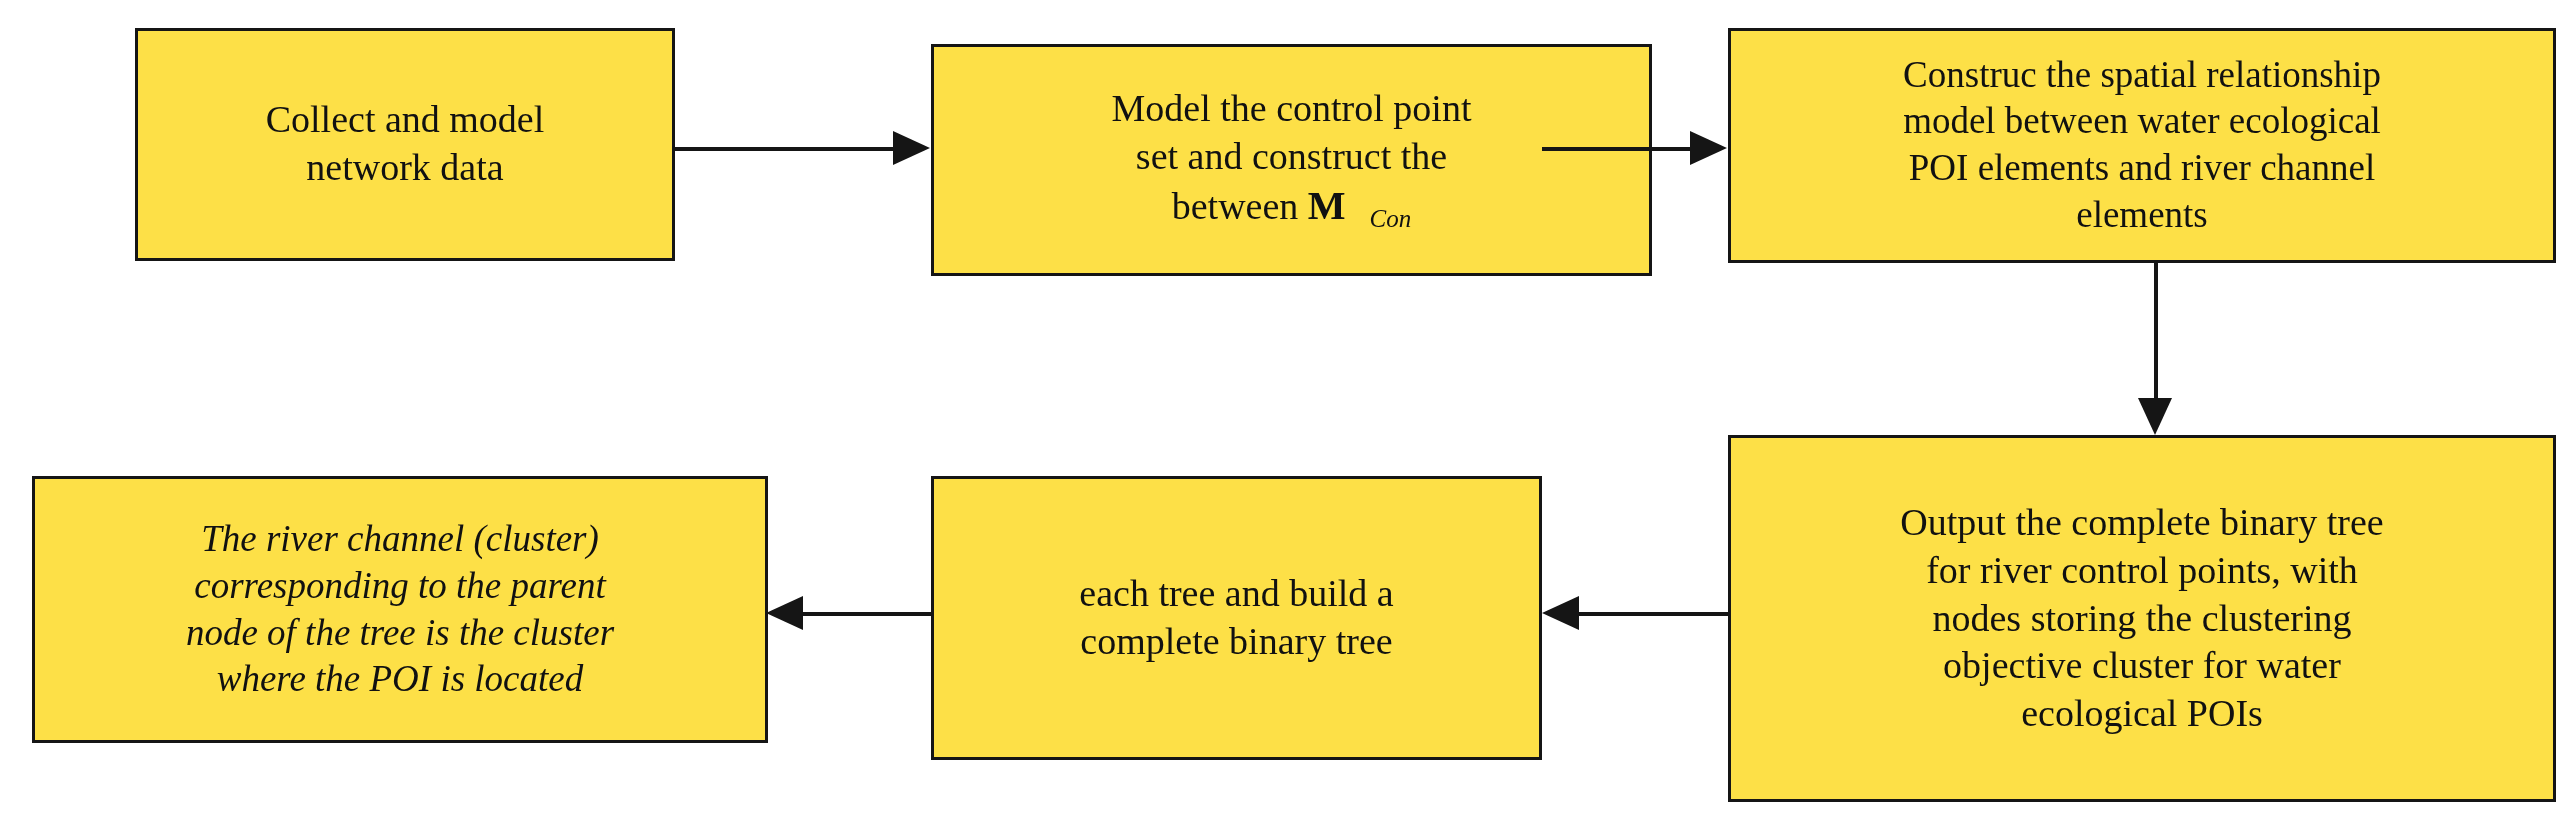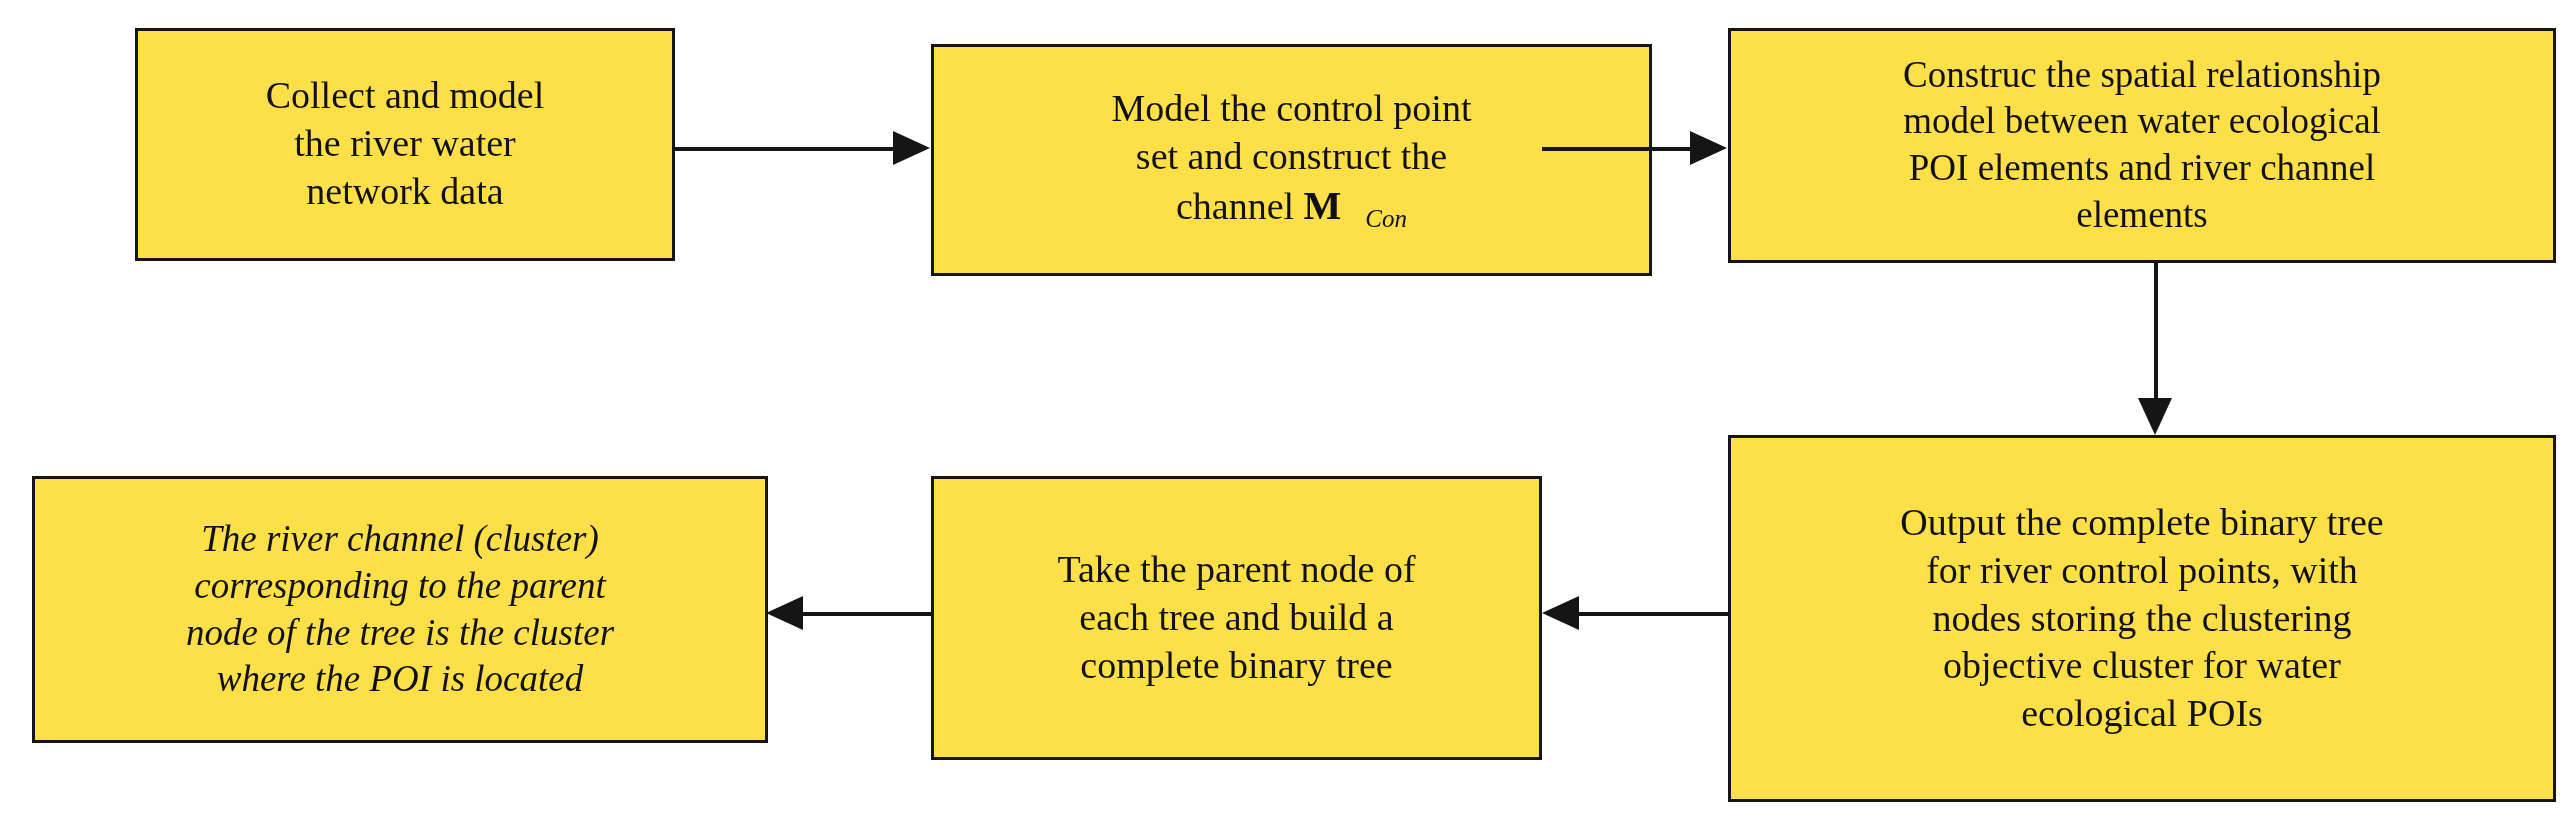--- a/index.html
+++ b/index.html
@@ -73,7 +73,6 @@
   <div class="node" style="left:135px; top:27.5px; width:540px; height:233px;">
     <span class="txt">
       <span class="line">Collect and model</span>
-      <span class="line">the river water</span>
       <span class="line">network data</span>
     </span>
   </div>

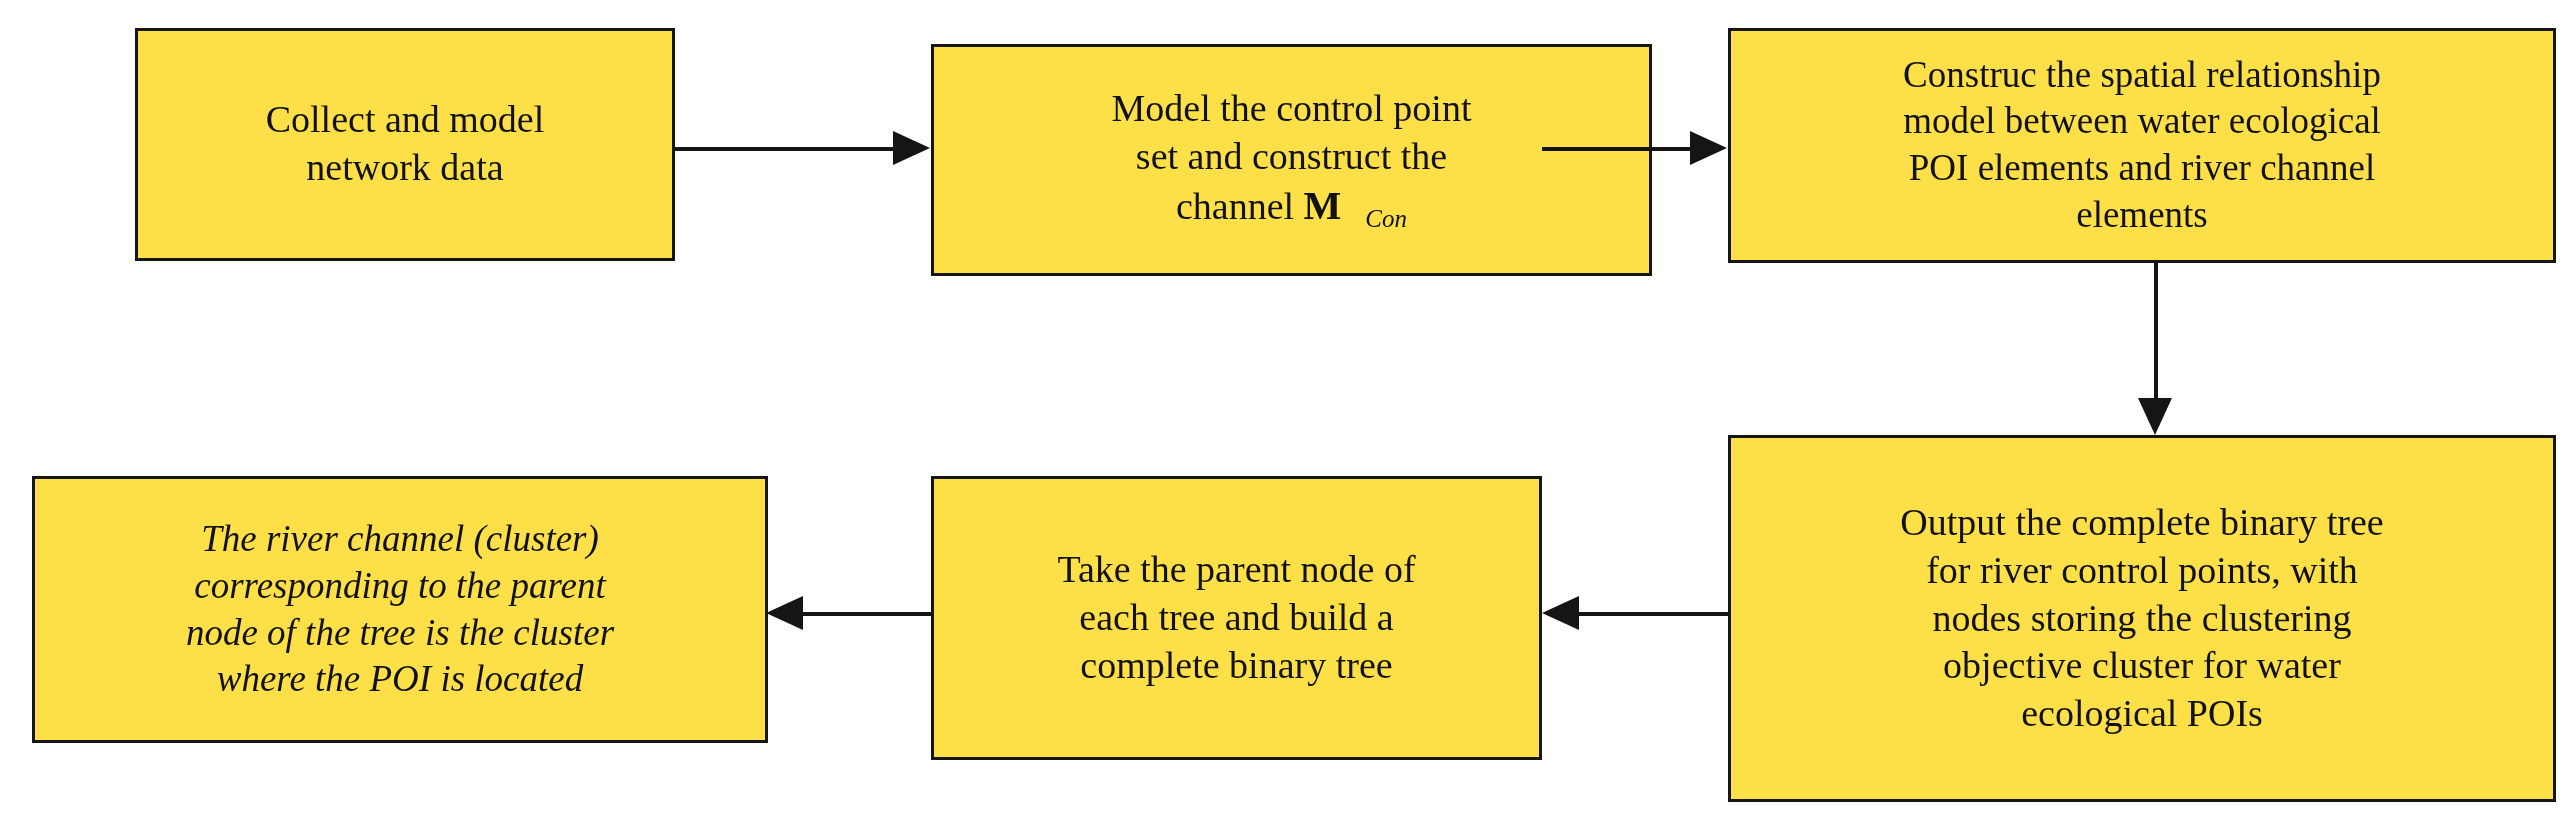--- a/index.html
+++ b/index.html
@@ -86,7 +86,7 @@
     <span class="txt">
       <span class="line">Model the control point</span>
       <span class="line">set and construct the</span>
-      <span class="line"><span>channel </span><span class="mvar">M</span><span class="msub">Con</span></span>
+      <span class="line"><span>between </span><span class="mvar">M</span><span class="msub">Con</span></span>
     </span>
   </div>
 

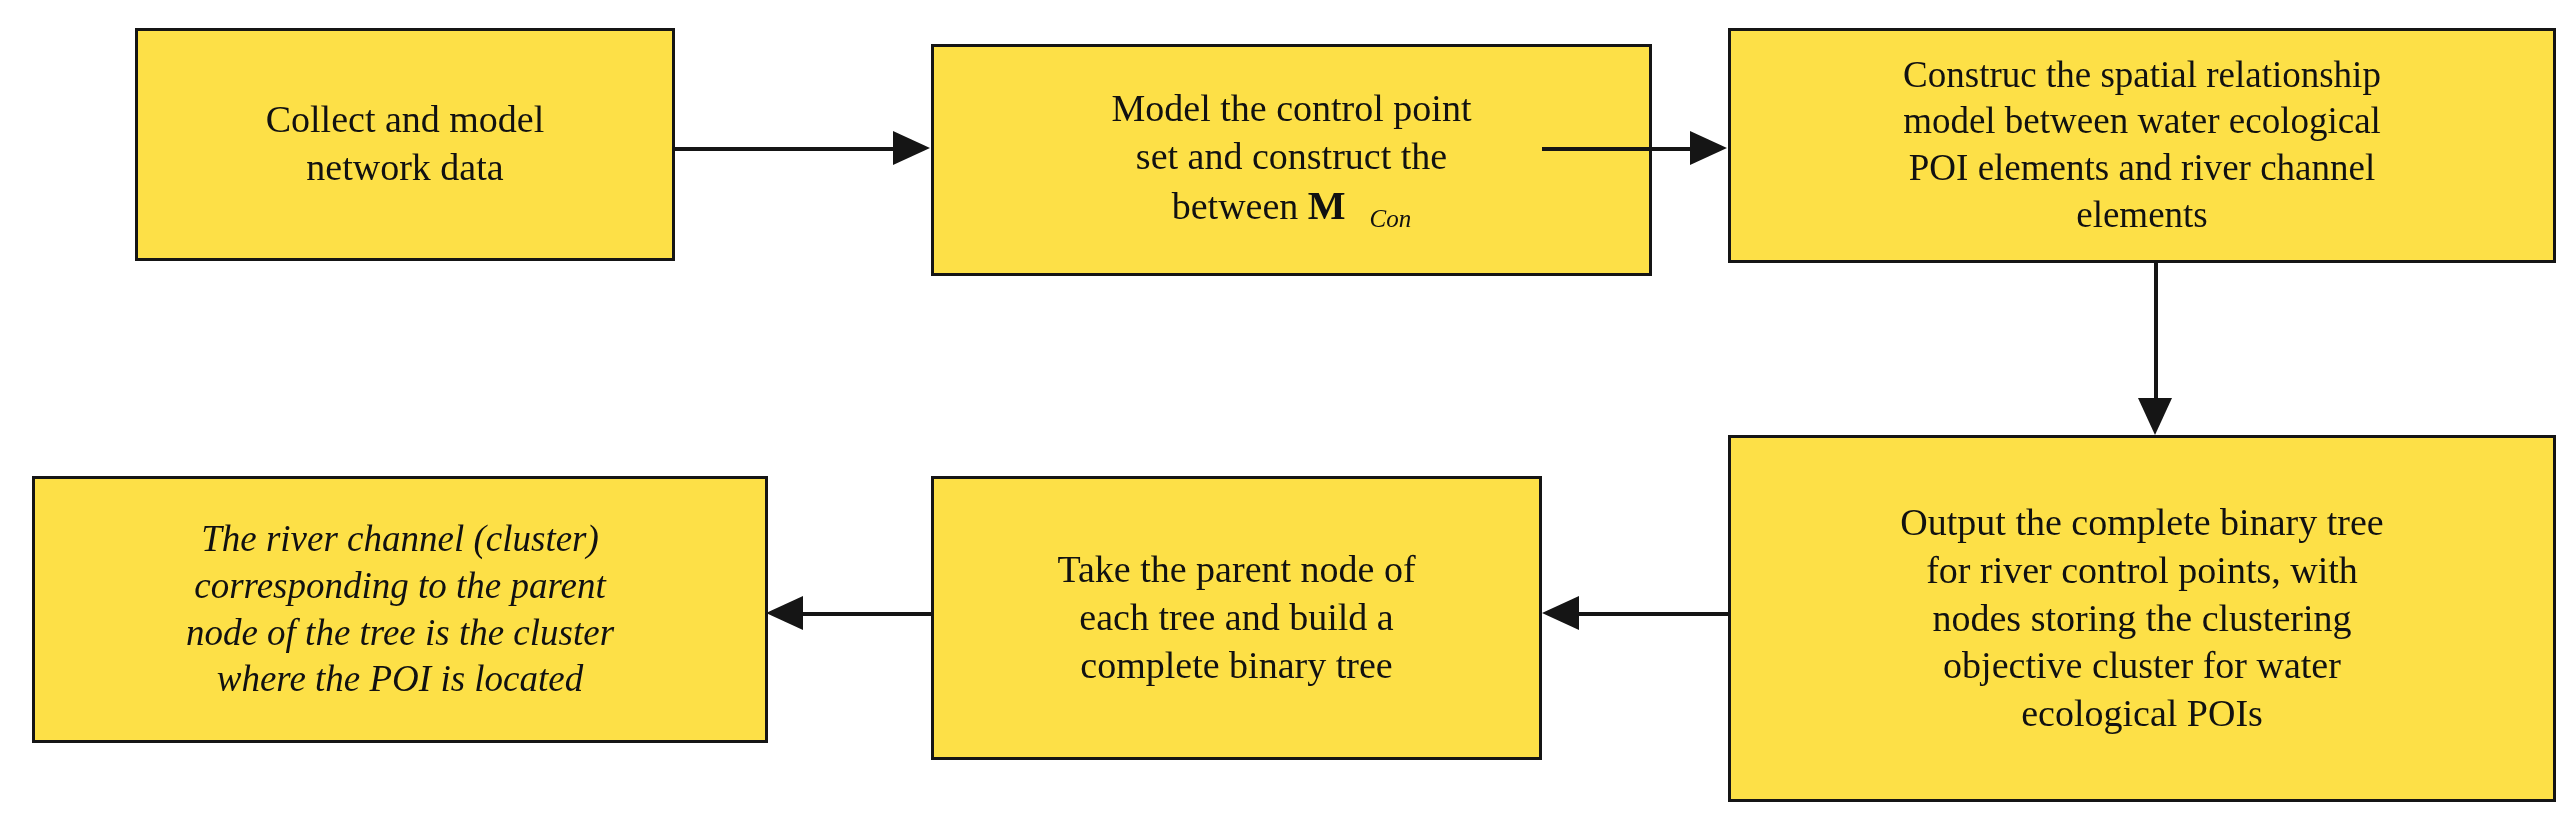--- a/index.html
+++ b/index.html
@@ -126,7 +126,6 @@
 
   <div class="node" style="left:931px; top:476px; width:611px; height:284px;">
     <span class="txt">
-      <span class="line">Take the parent node of</span>
       <span class="line">each tree and build a</span>
       <span class="line">complete binary tree</span>
     </span>

